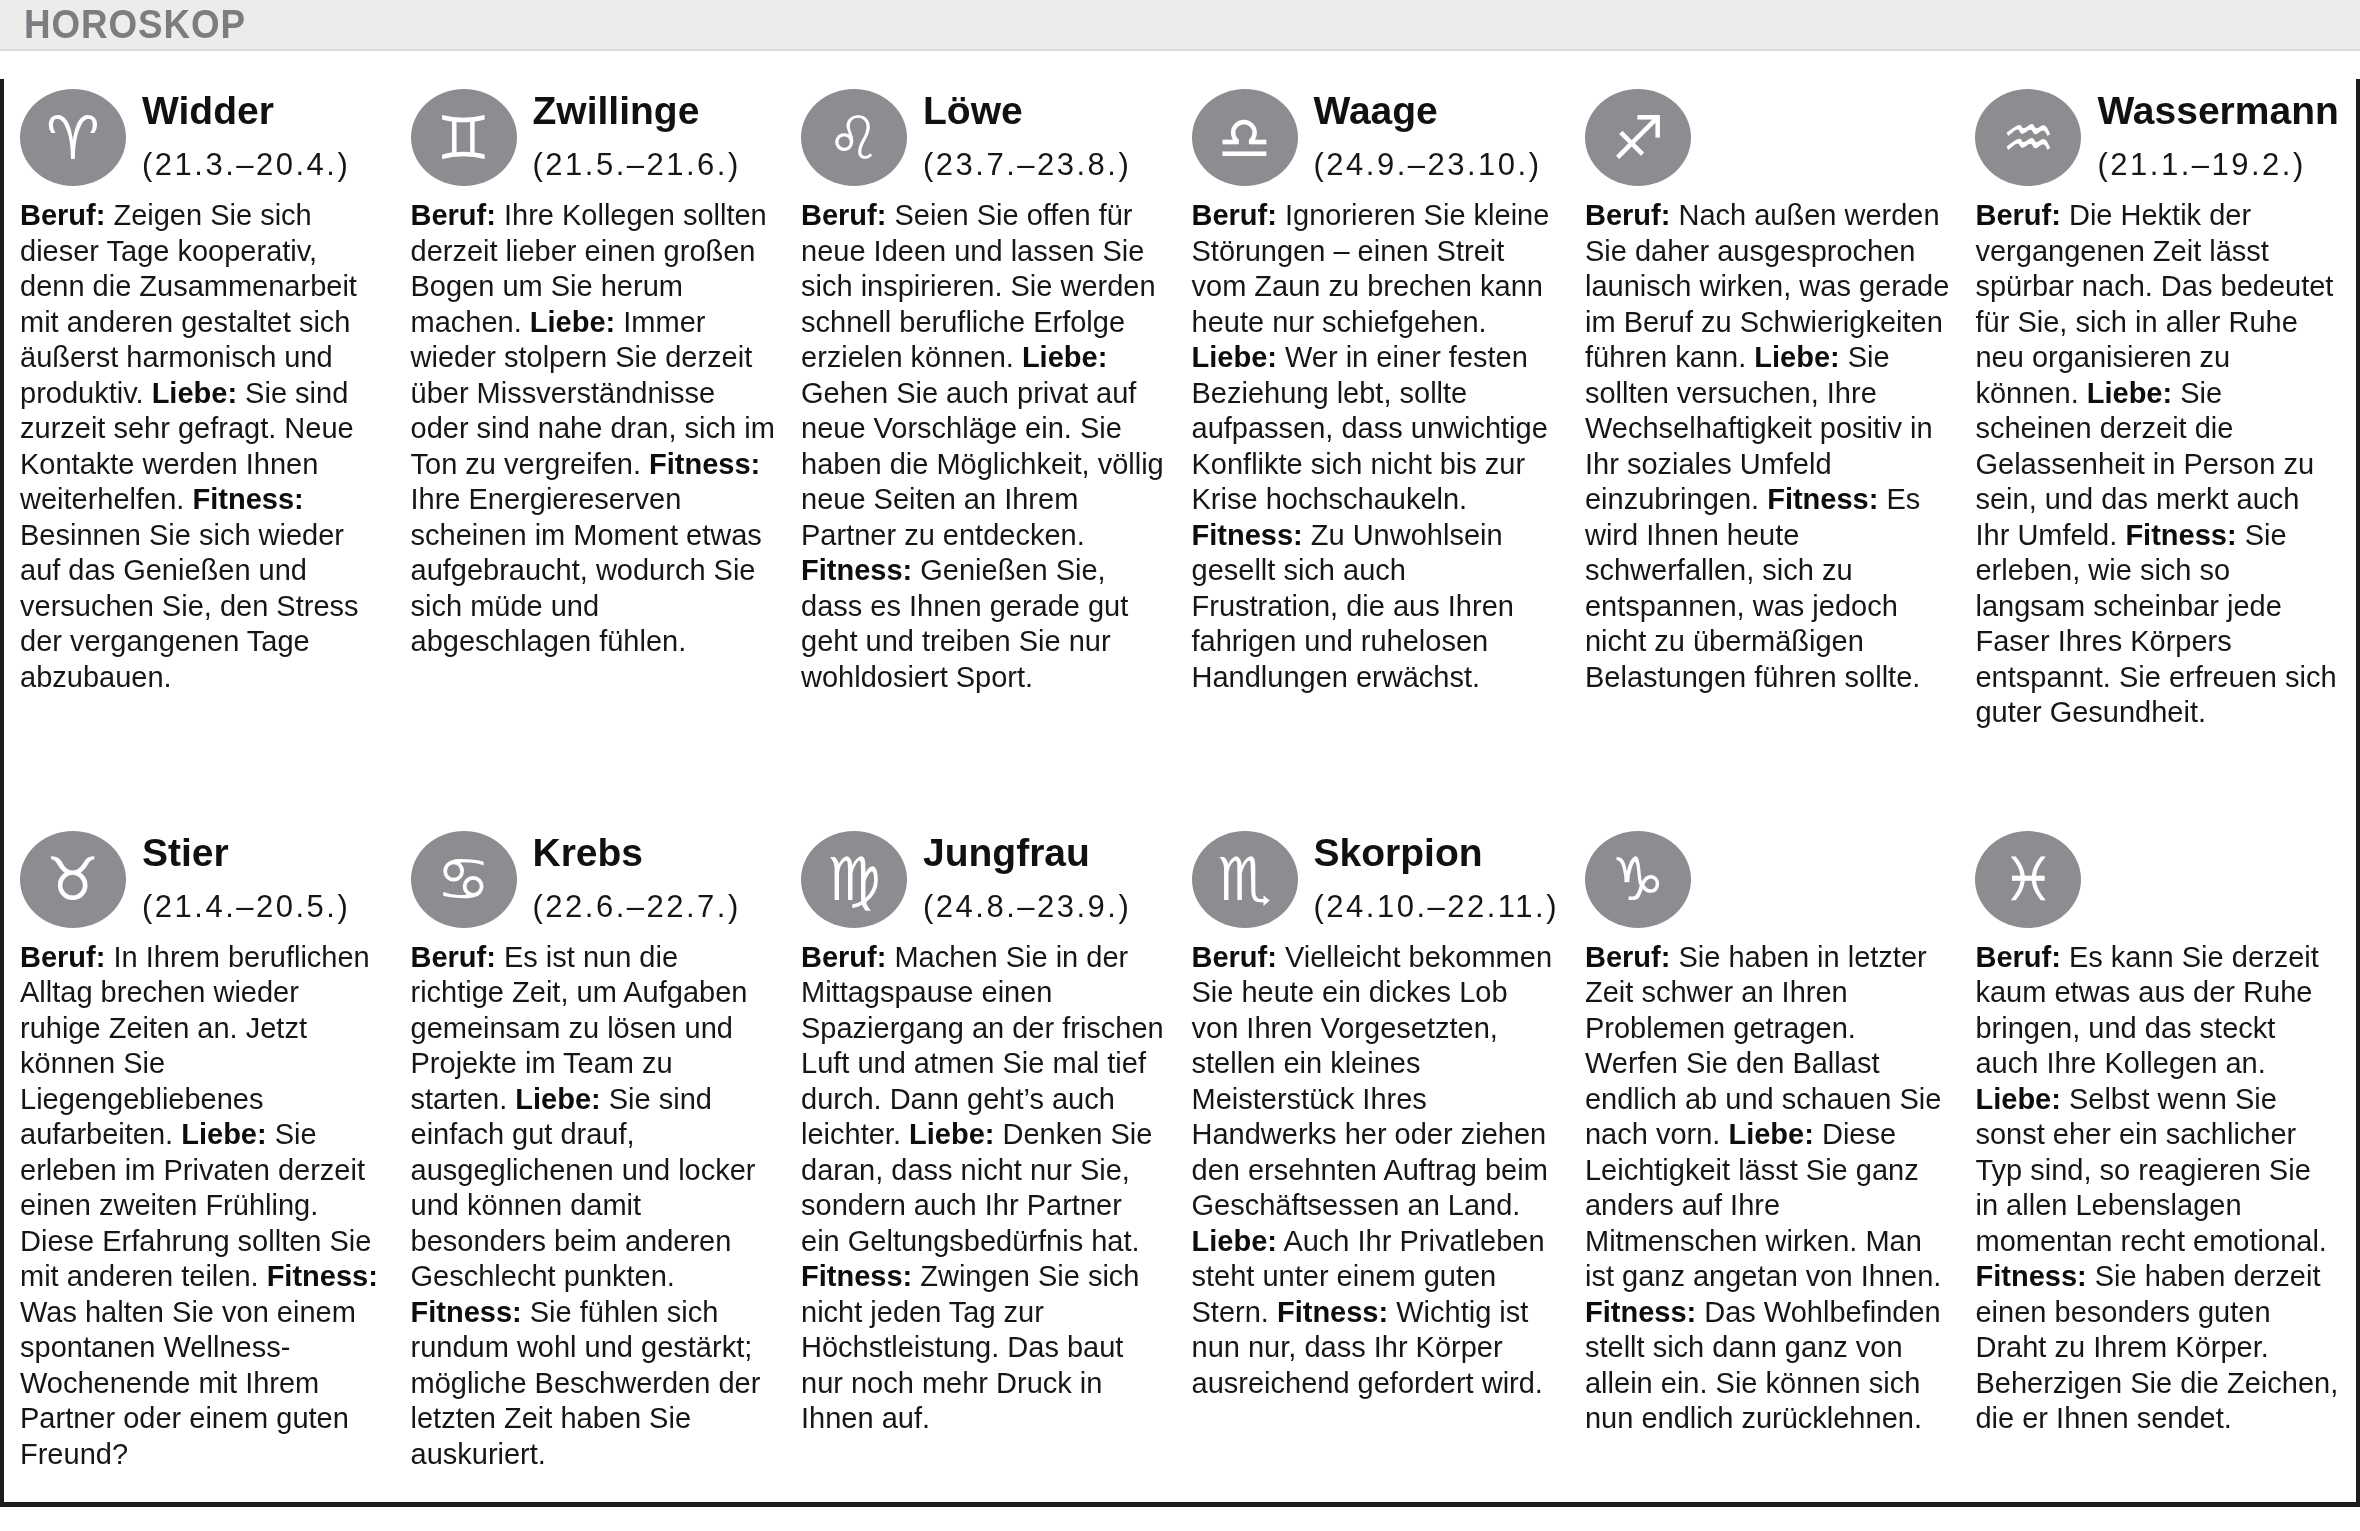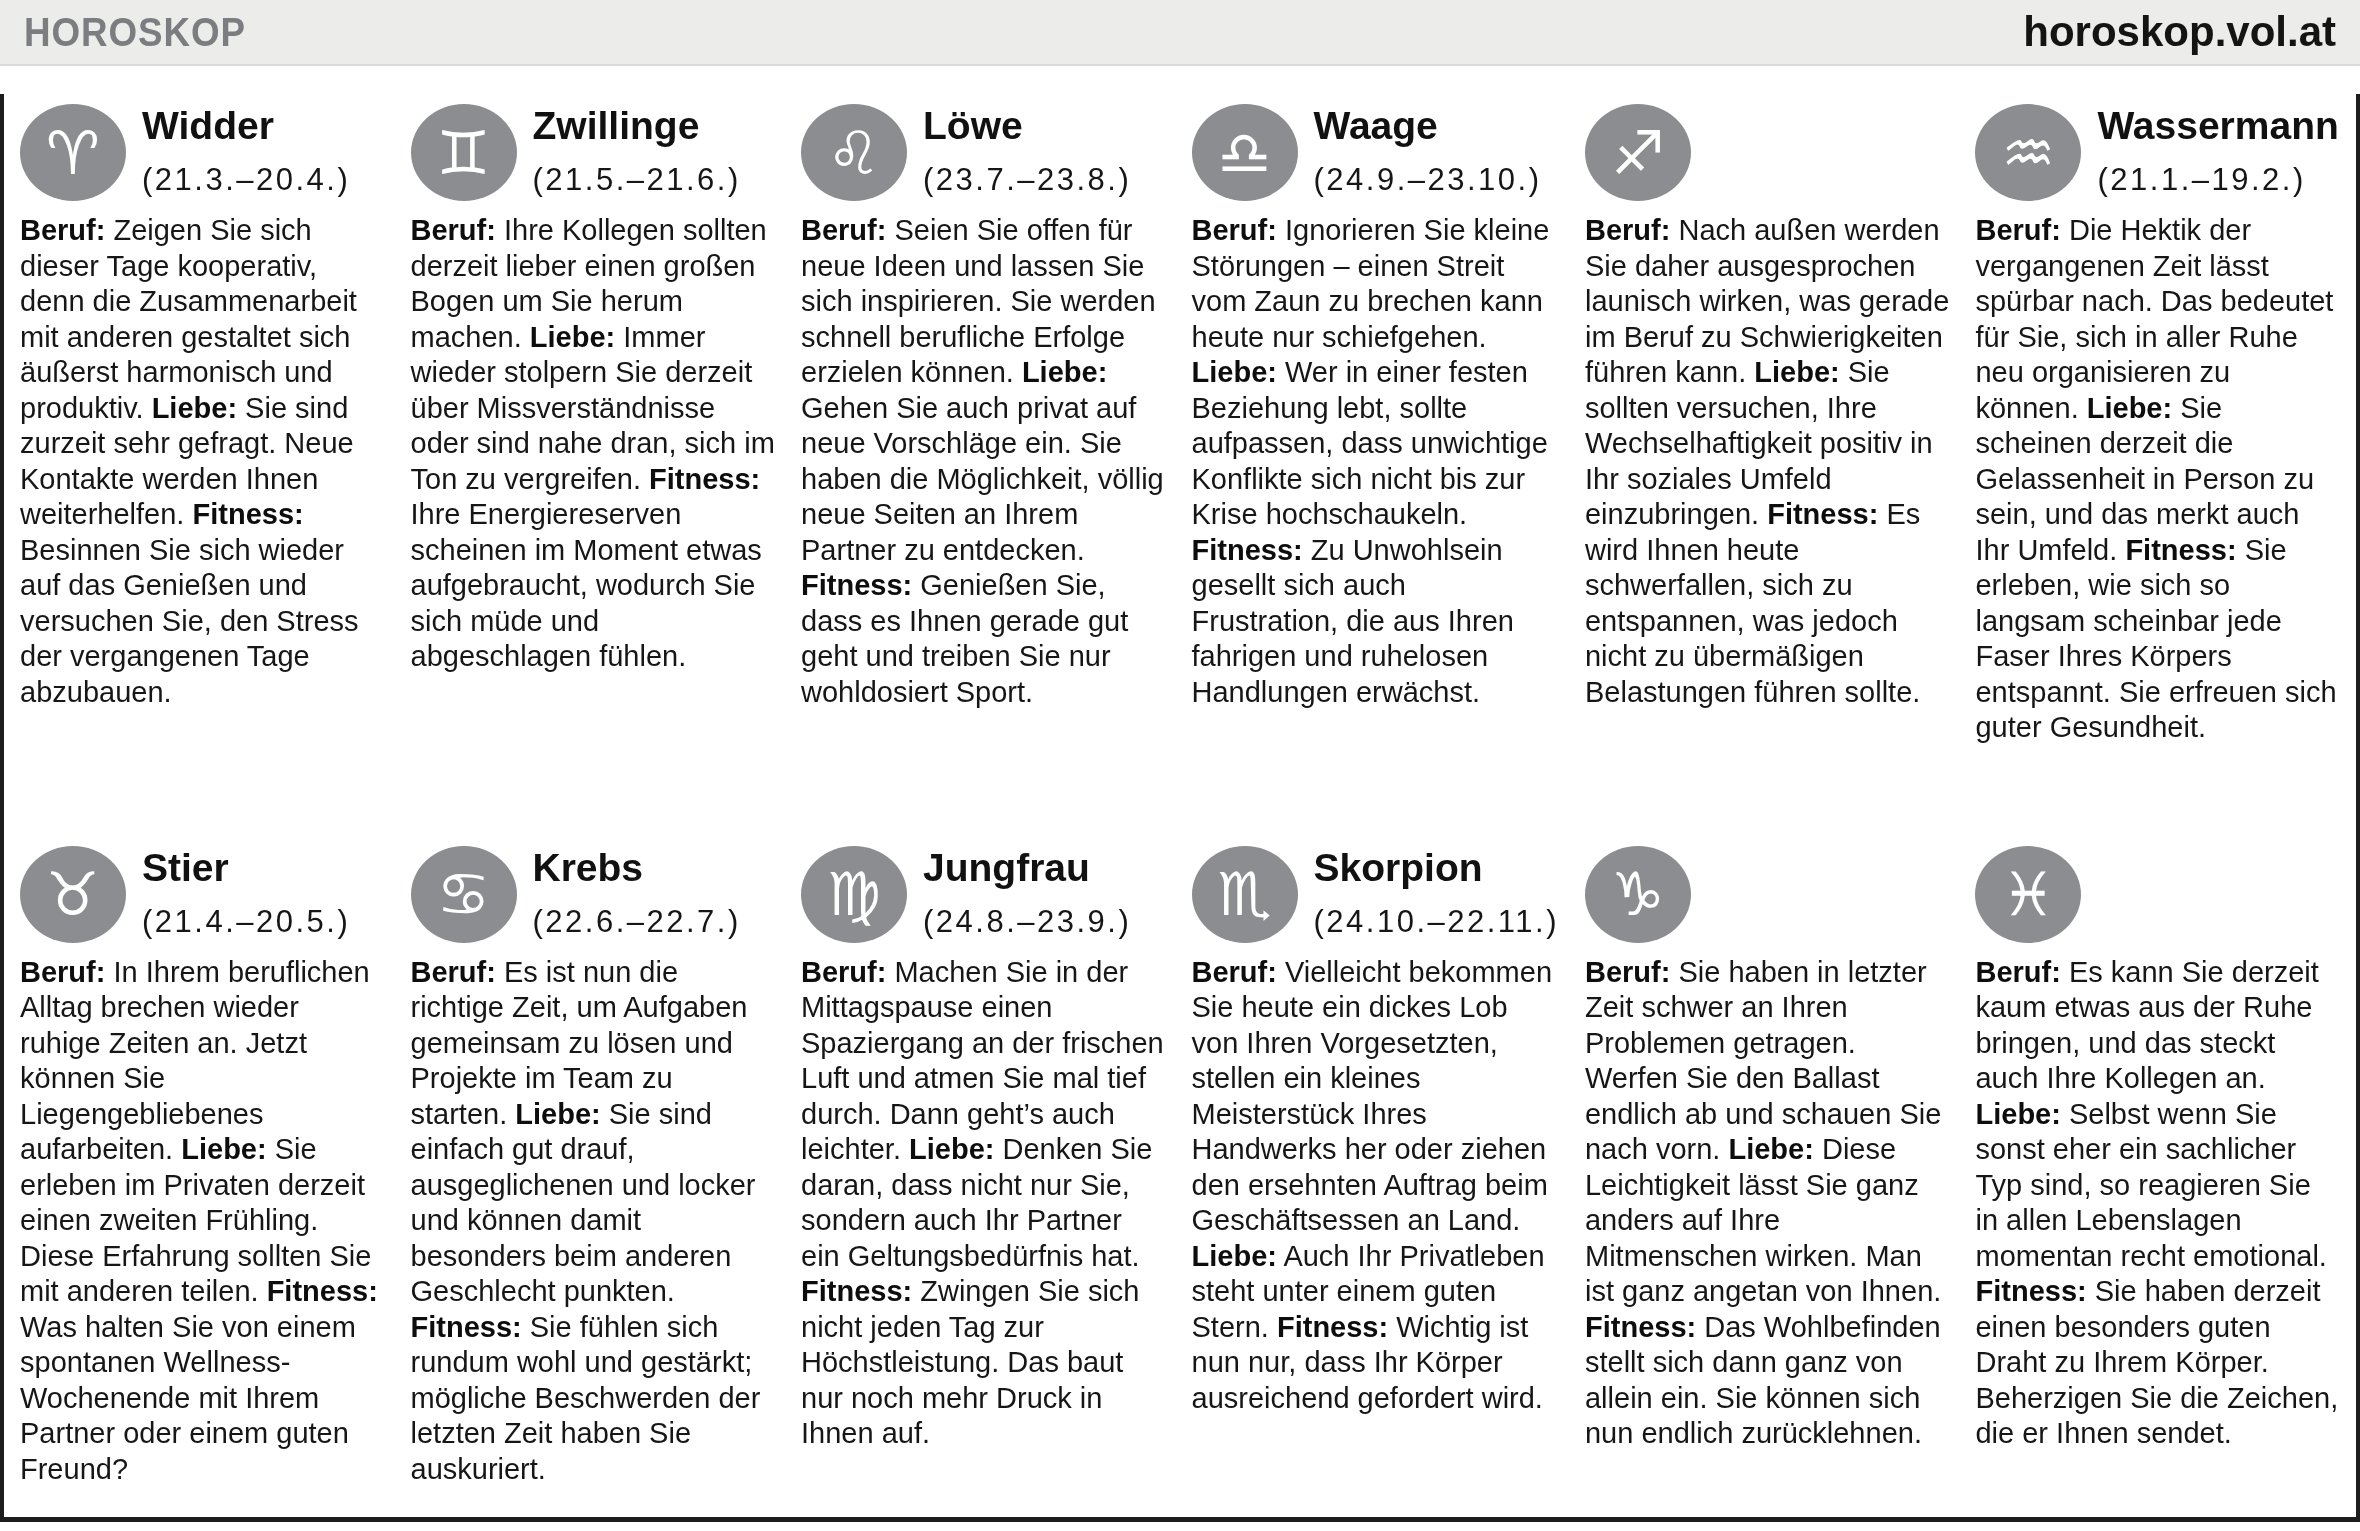--- a/index.html
+++ b/index.html
@@ -13,7 +13,7 @@
     font-family:"Liberation Sans", sans-serif;color:var(--ink);
   }
   .masthead{
-    height:66px;background:var(--header-bg);
+    height:51px;background:var(--header-bg);
     display:flex;align-items:center;justify-content:space-between;
     padding:0 24px;border-bottom:2px solid #dadad8;
   }

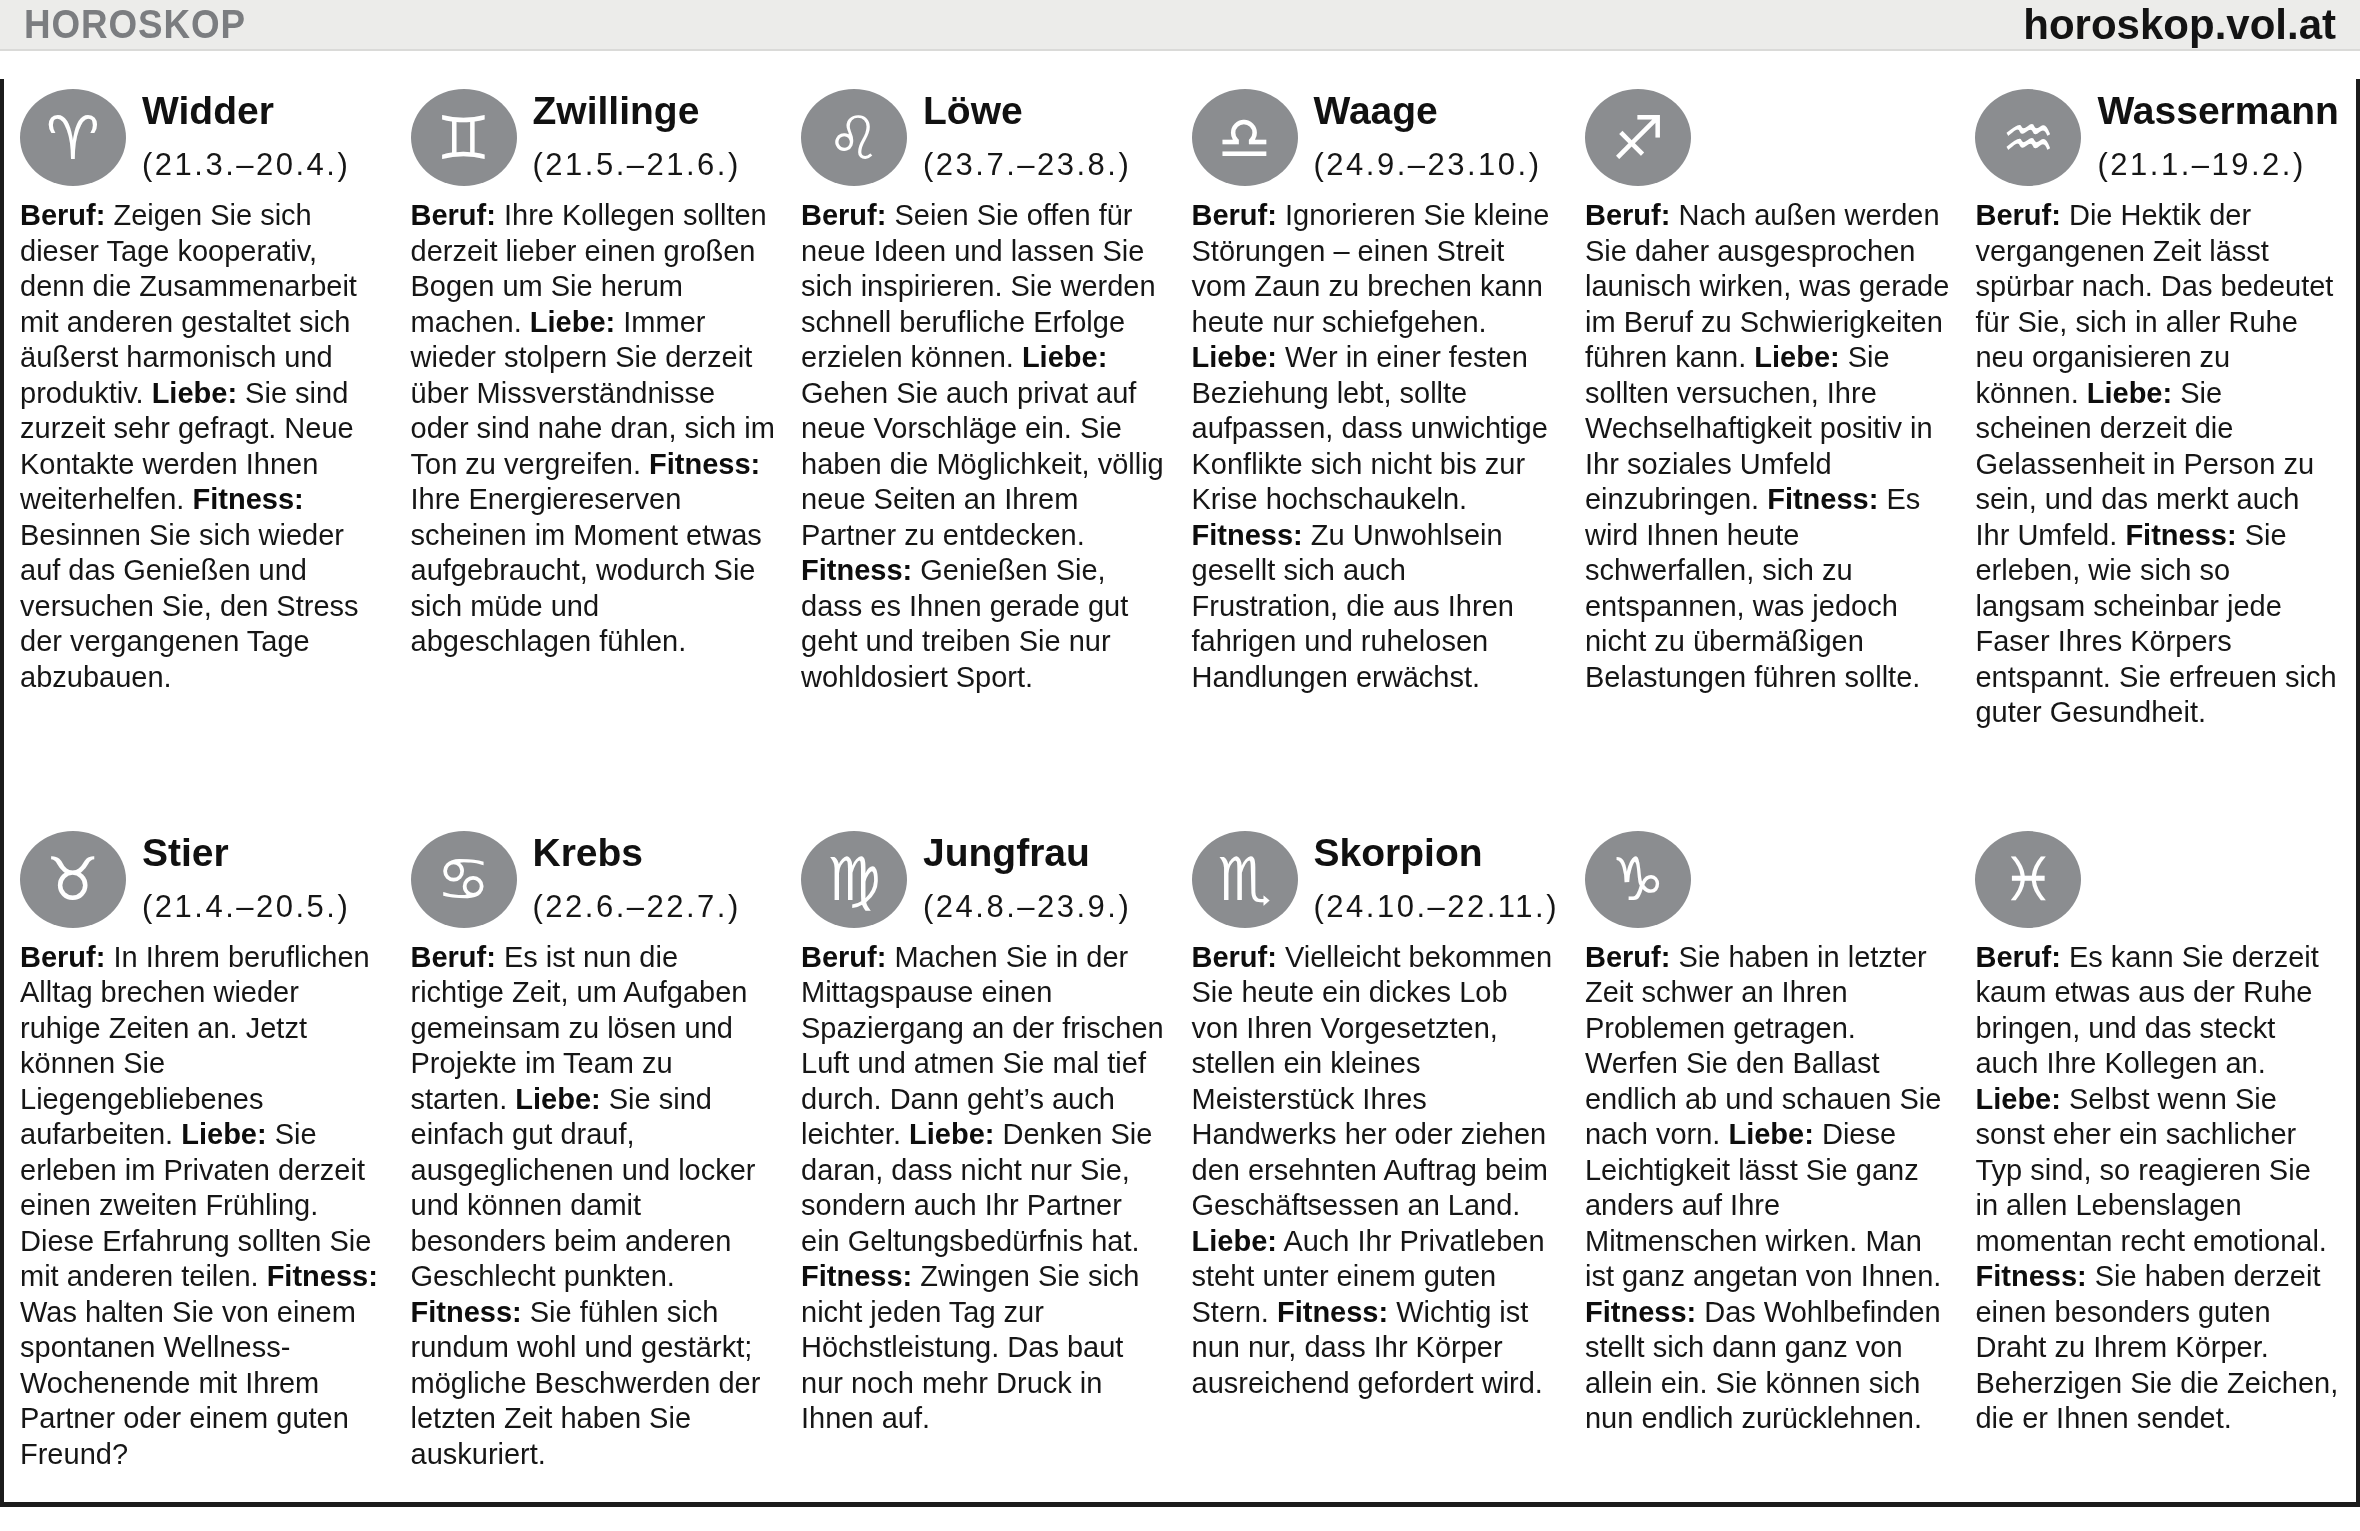--- a/index.html
+++ b/index.html
@@ -54,7 +54,6 @@
 
 <header class="masthead">
   <h1>HOROSKOP</h1>
-  <div class="site">horoskop.vol.at</div>
 </header>
 
 <main class="board">

